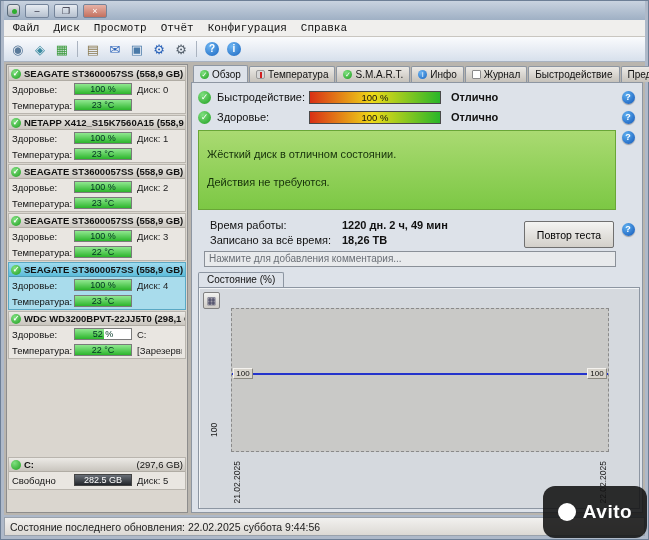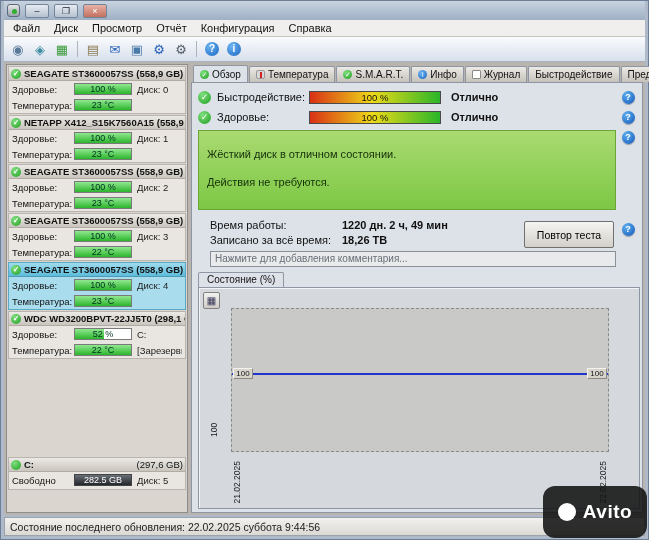--- a/index.html
+++ b/index.html
@@ -17,7 +17,7 @@
 
   
   .menubar { height:17px; display:flex; align-items:center; background:#f0efed; border-bottom:1px solid #c9c6c0; padding-left:2px; }
-  .menu-item { padding:1px 7px; }
+  .menu-item { padding:1px 7px;font-family:Liberation Mono, monospace; }
 
   
   .toolbar { height:25px; display:flex; align-items:center; gap:2px; background:linear-gradient(#fafbfd,#d7e0ec); border-bottom:1px solid #a8b2c0; padding:0 4px; }

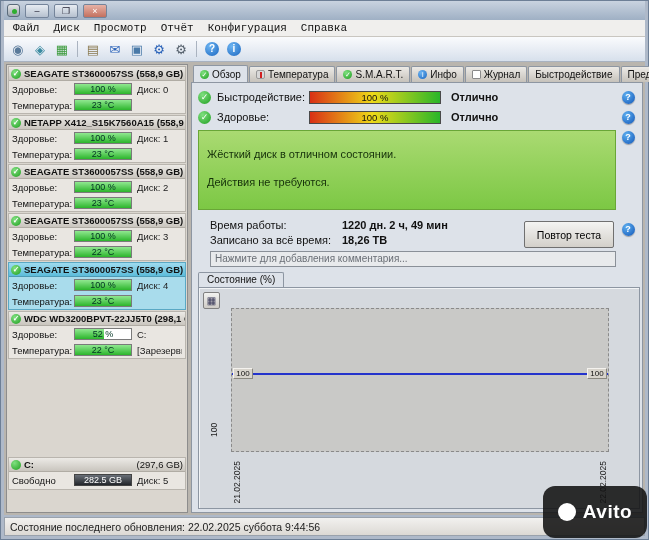--- a/index.html
+++ b/index.html
@@ -382,7 +382,7 @@
             </div>
         </div>
 
-        <div class="section" style="padding-left:12px;margin-top:2px;">
+        <div class="section" style="padding-left:6px;margin-top:2px;">
           <div class="comment-field">Нажмите для добавления комментария...</div>
           <div class="help-col"></div>
         </div>

